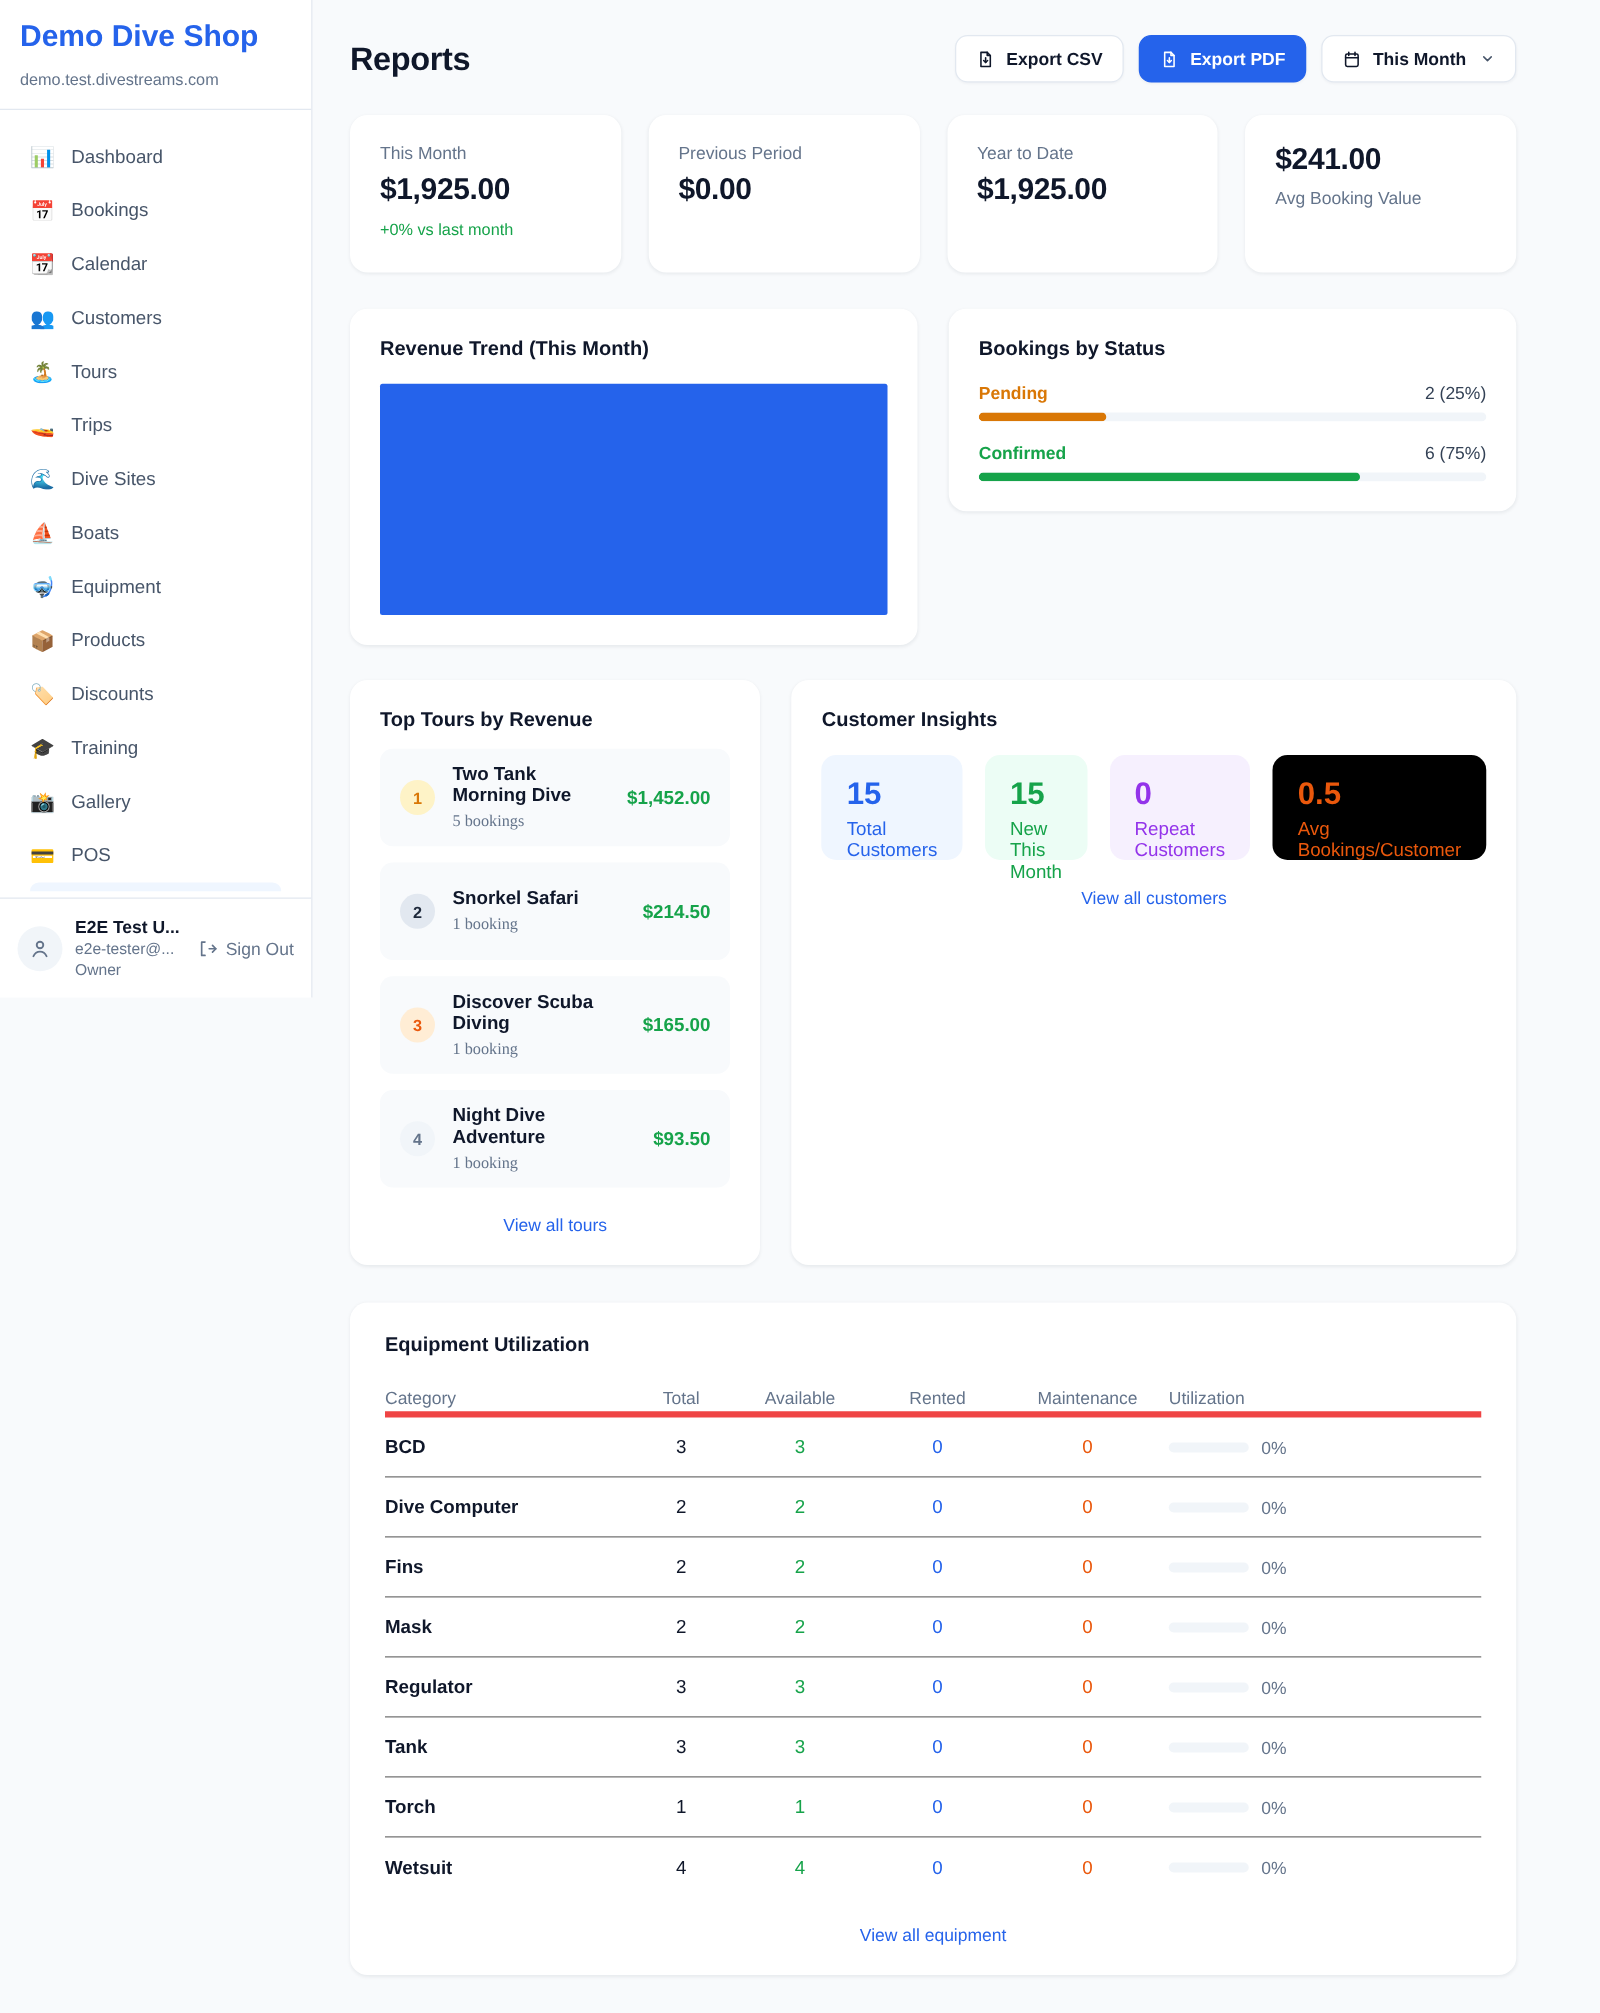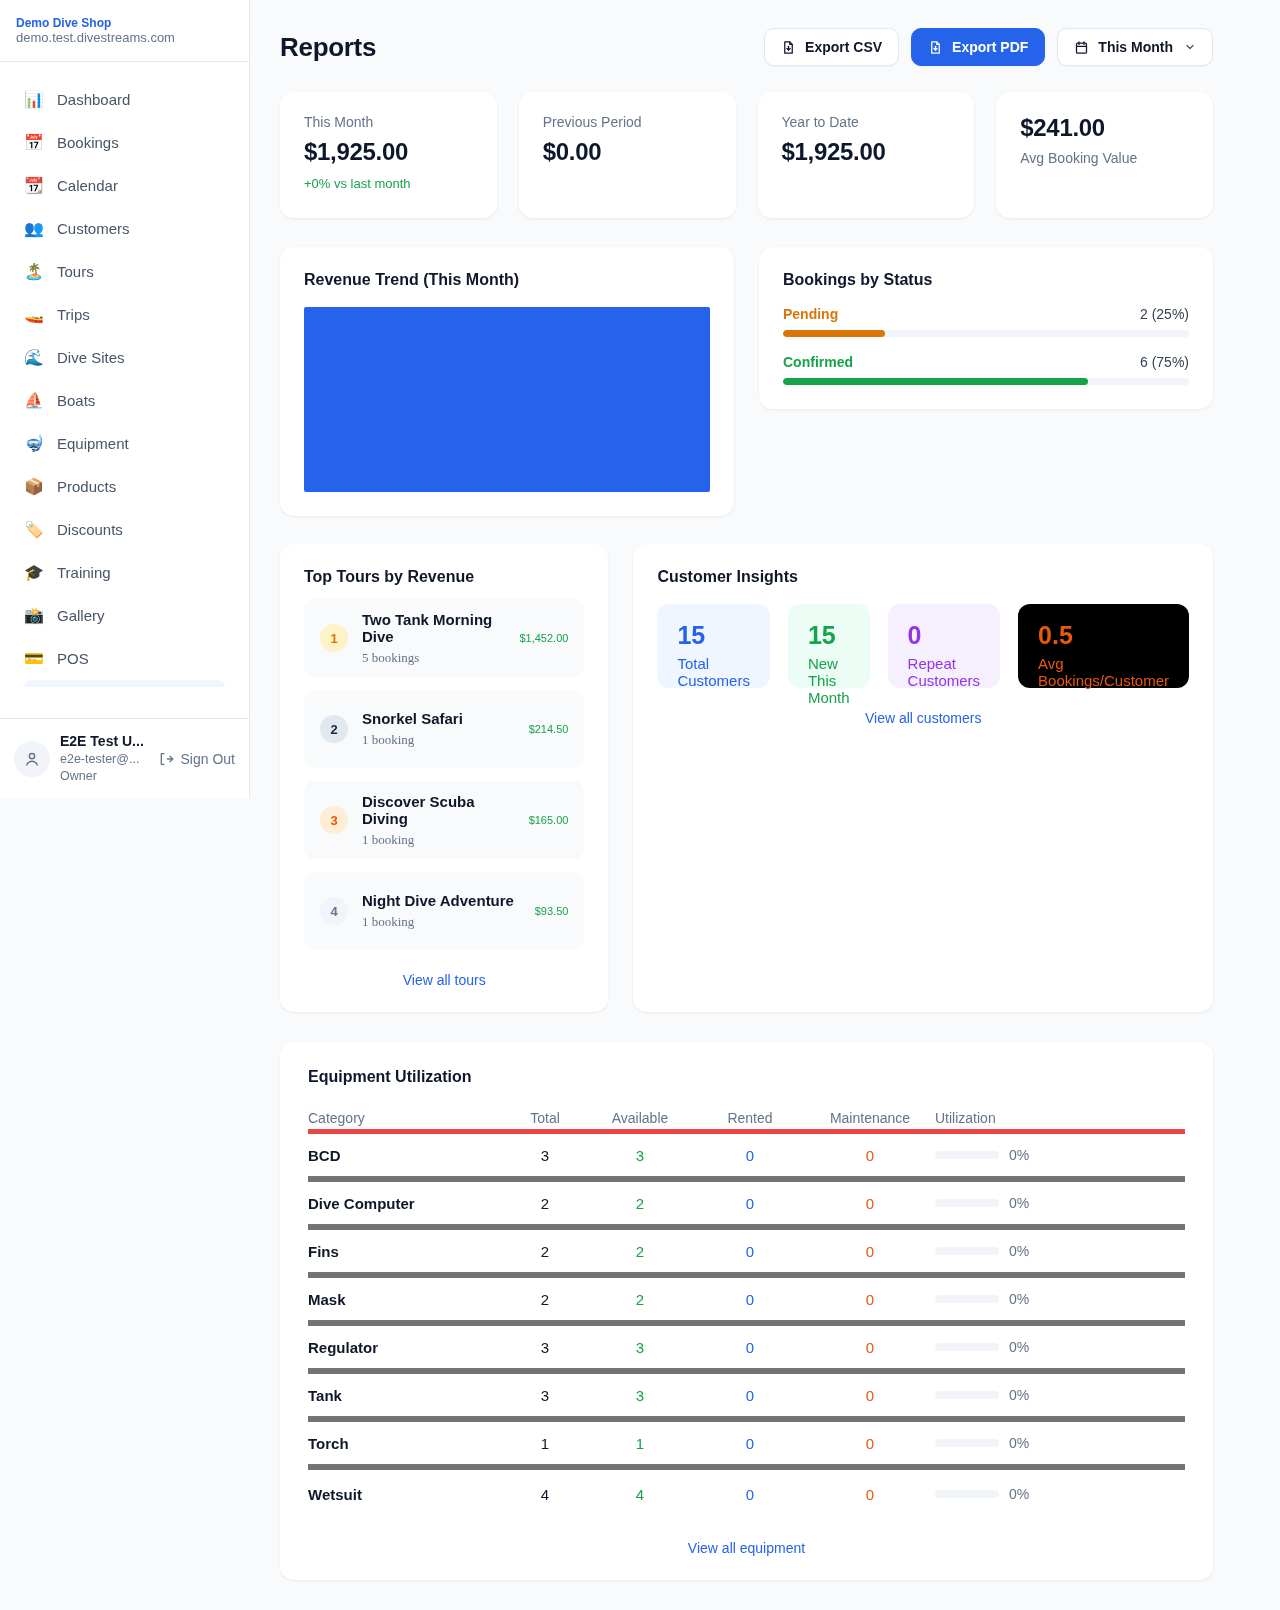--- a/index.html
+++ b/index.html
@@ -17,7 +17,7 @@
     display:flex; flex-direction:column;
   }
   .side-head { padding:16px 16px 16px; border-bottom:1px solid #e2e8f0; }
-  .shop-name { color:#2563eb; font-size:12px; font-weight:bold; margin-bottom:0; }
+  .shop-name { color:#2563eb; font-size:24px; font-weight:bold; margin-bottom:12px; }
   .shop-domain { color:#64748b; font-size:13px; }
   .nav { padding:16px 12px 0; flex:1; }
   .nav-item { display:flex; align-items:center; gap:13px; padding:10px 12px; border-radius:8px;

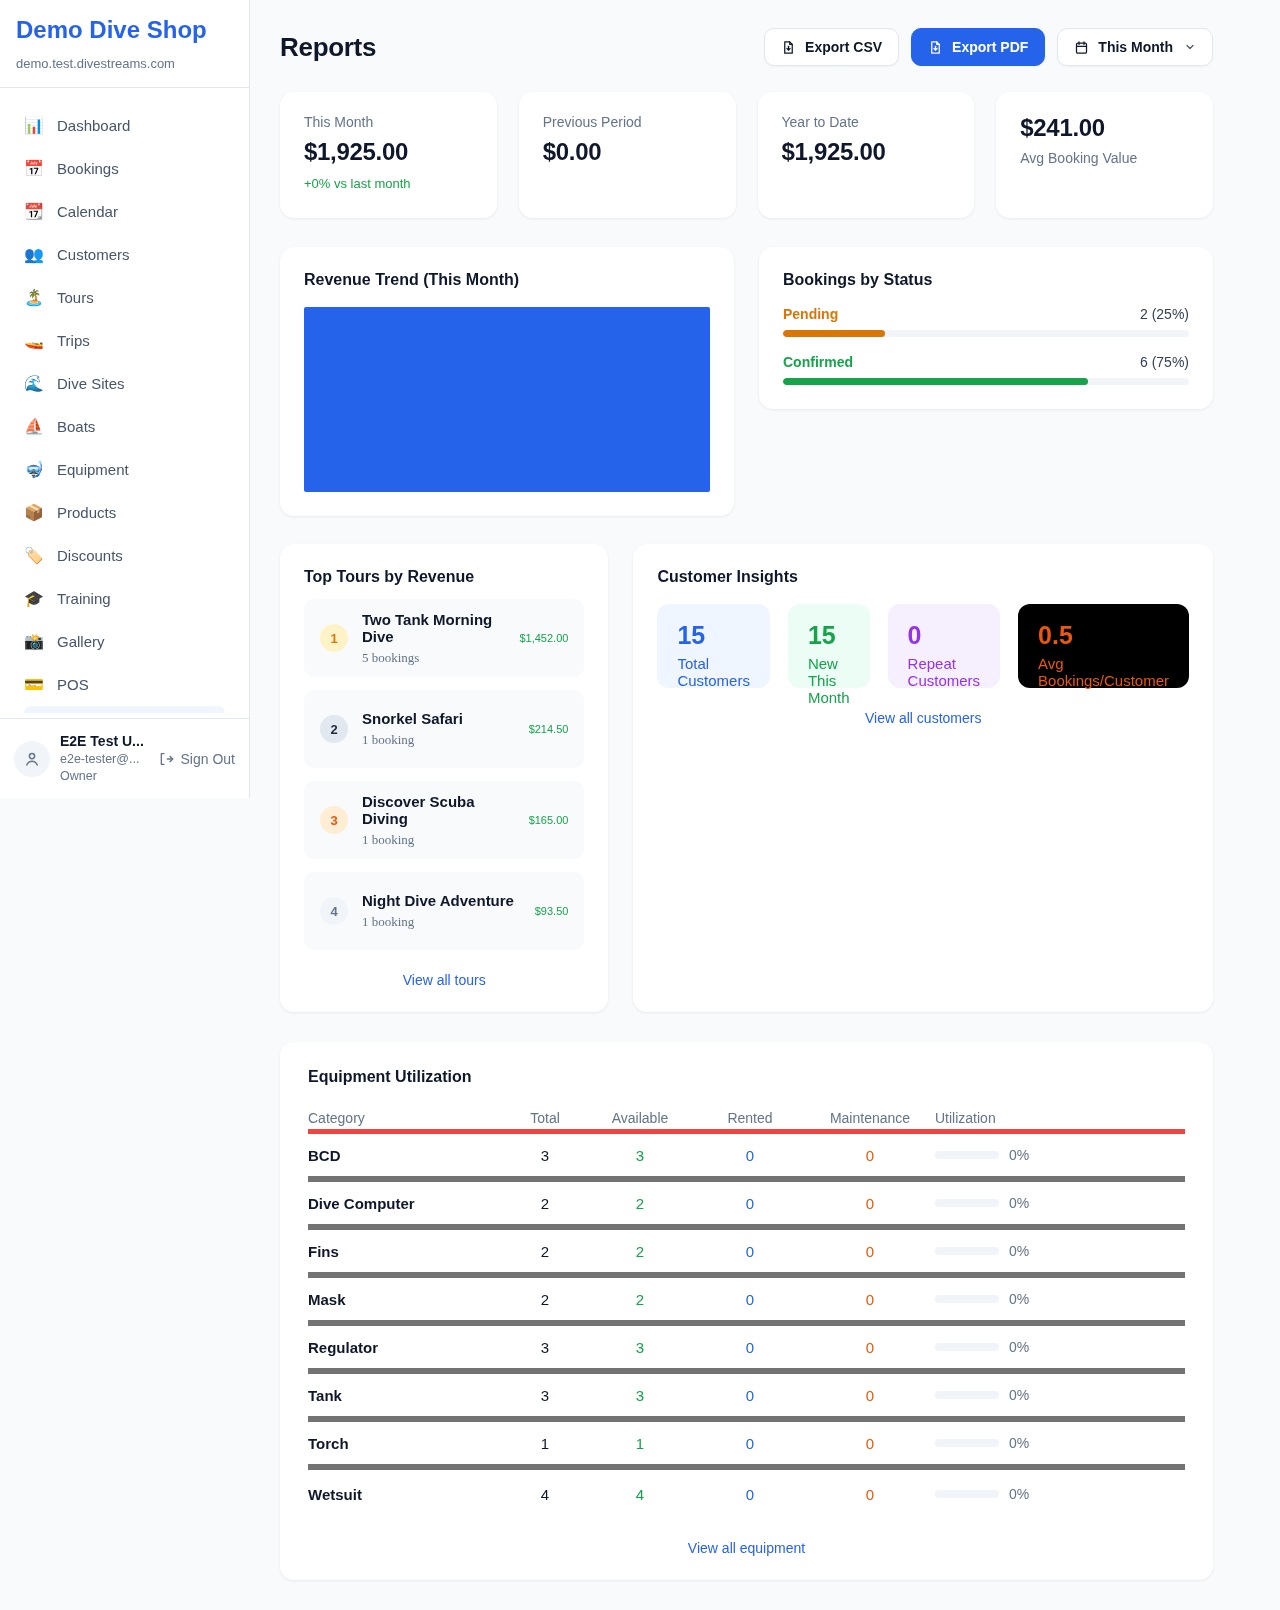--- a/index.html
+++ b/index.html
@@ -81,7 +81,7 @@
   .tour-info { flex:1; min-width:0; }
   .tour-name { font-size:15px; font-weight:bold; color:#0f172a; margin-bottom:3px; }
   .tour-bookings { font-size:13px; color:#64748b;font-family:Liberation Serif, serif; }
-  .tour-amount { font-size:11px; font-weight:normal; color:#16a34a; }
+  .tour-amount { font-size:15px; font-weight:bold; color:#16a34a; }
   .view-link { display:block; text-align:center; color:#2563eb; font-size:14px; margin-top:22px;
     text-decoration:none; cursor:pointer; }
   

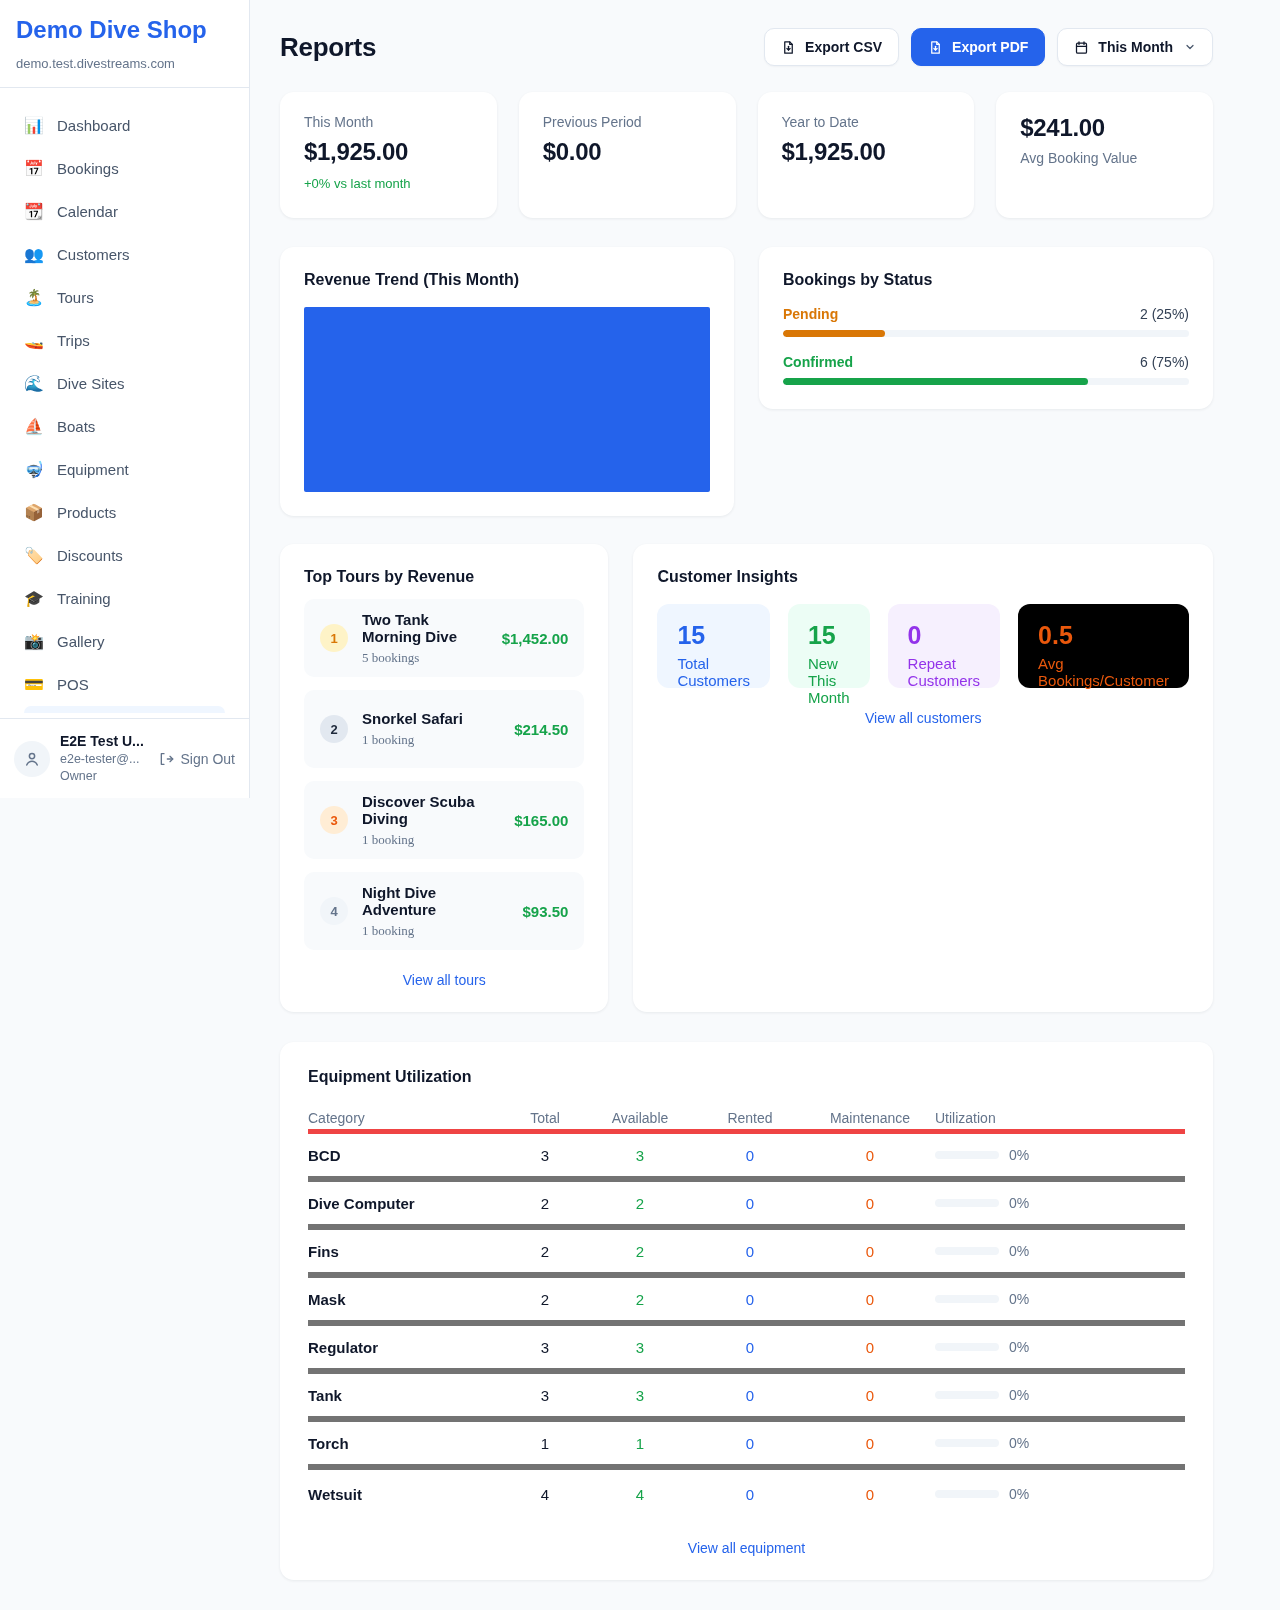--- a/index.html
+++ b/index.html
@@ -99,7 +99,7 @@
   .eq-header, .eq-row { display:grid; grid-template-columns:1fr 80px 110px 110px 130px 250px; align-items:center; }
   .eq-header { margin-top:24px; padding-bottom:3px; border-bottom:5px solid #ef4444; }
   .eq-header div { font-size:14px; color:#64748b; }
-  .eq-row { height:48px; border-bottom:6px solid #737373; font-size:15px; }
+  .eq-row { height:48px; border-bottom:1px solid #737373; font-size:15px; }
   .eq-row:last-of-type { border-bottom:none; }
   .eq-cat { font-weight:bold; color:#0f172a; }
   .num { text-align:center; }

